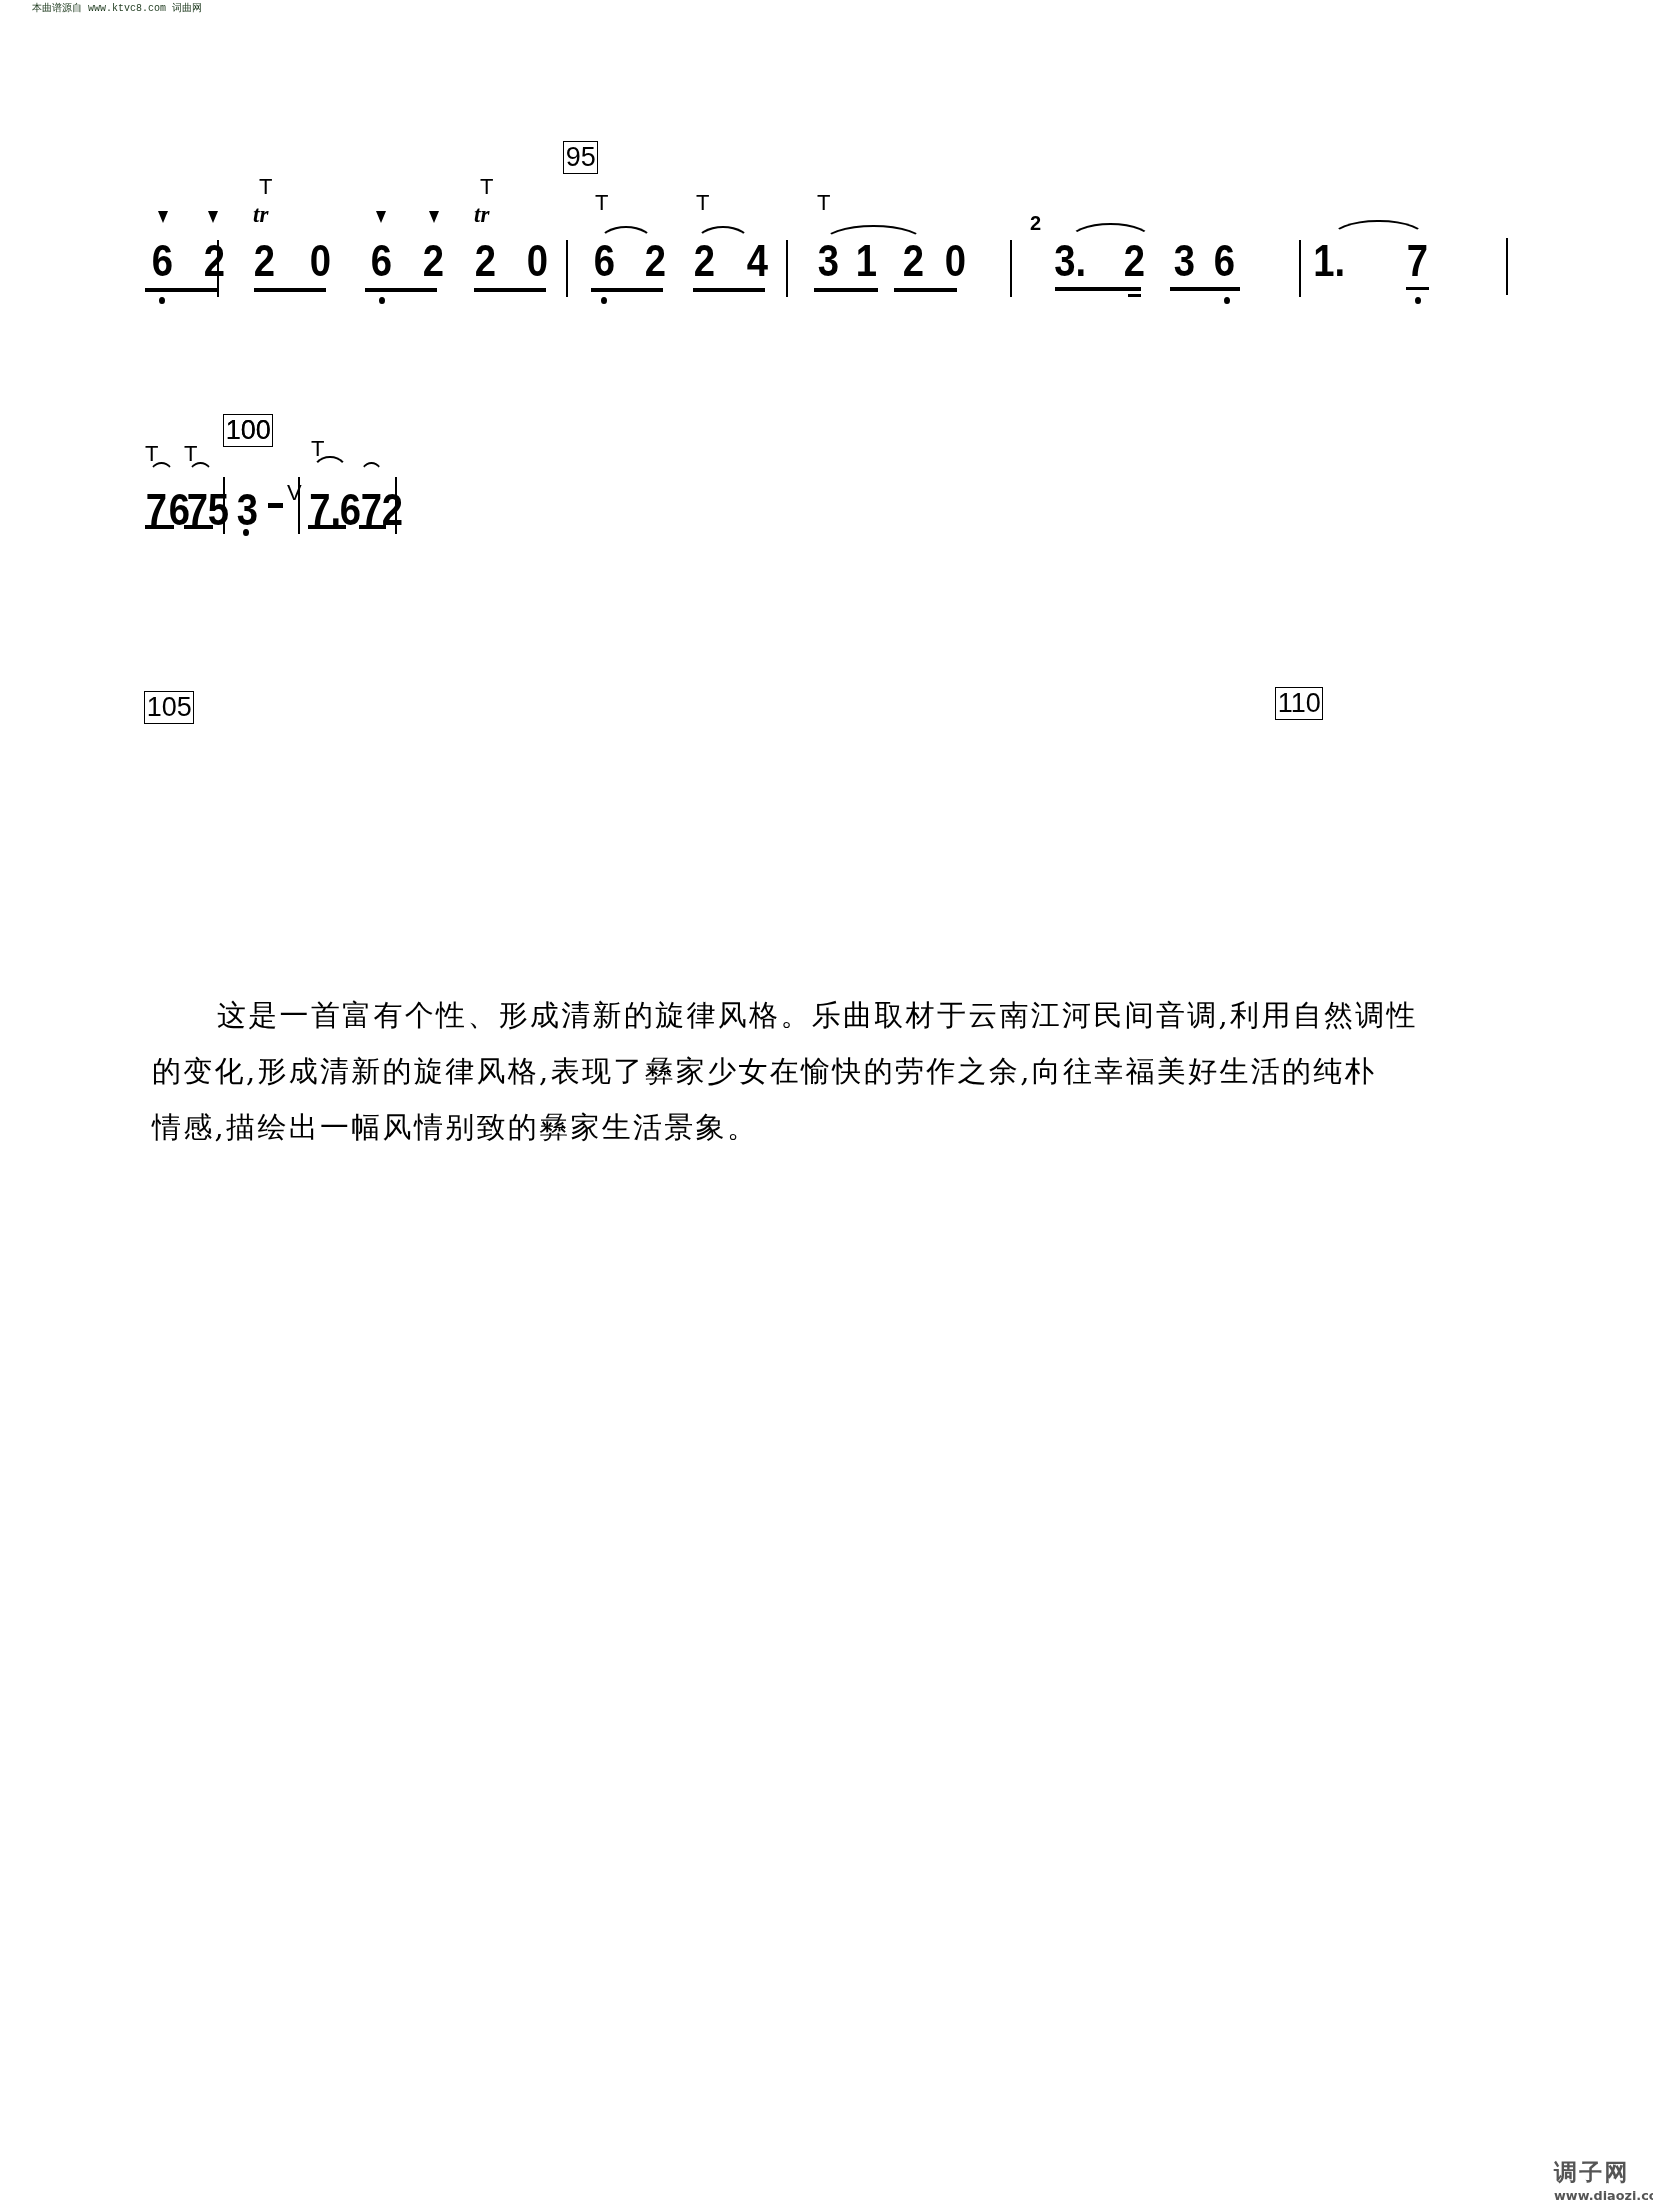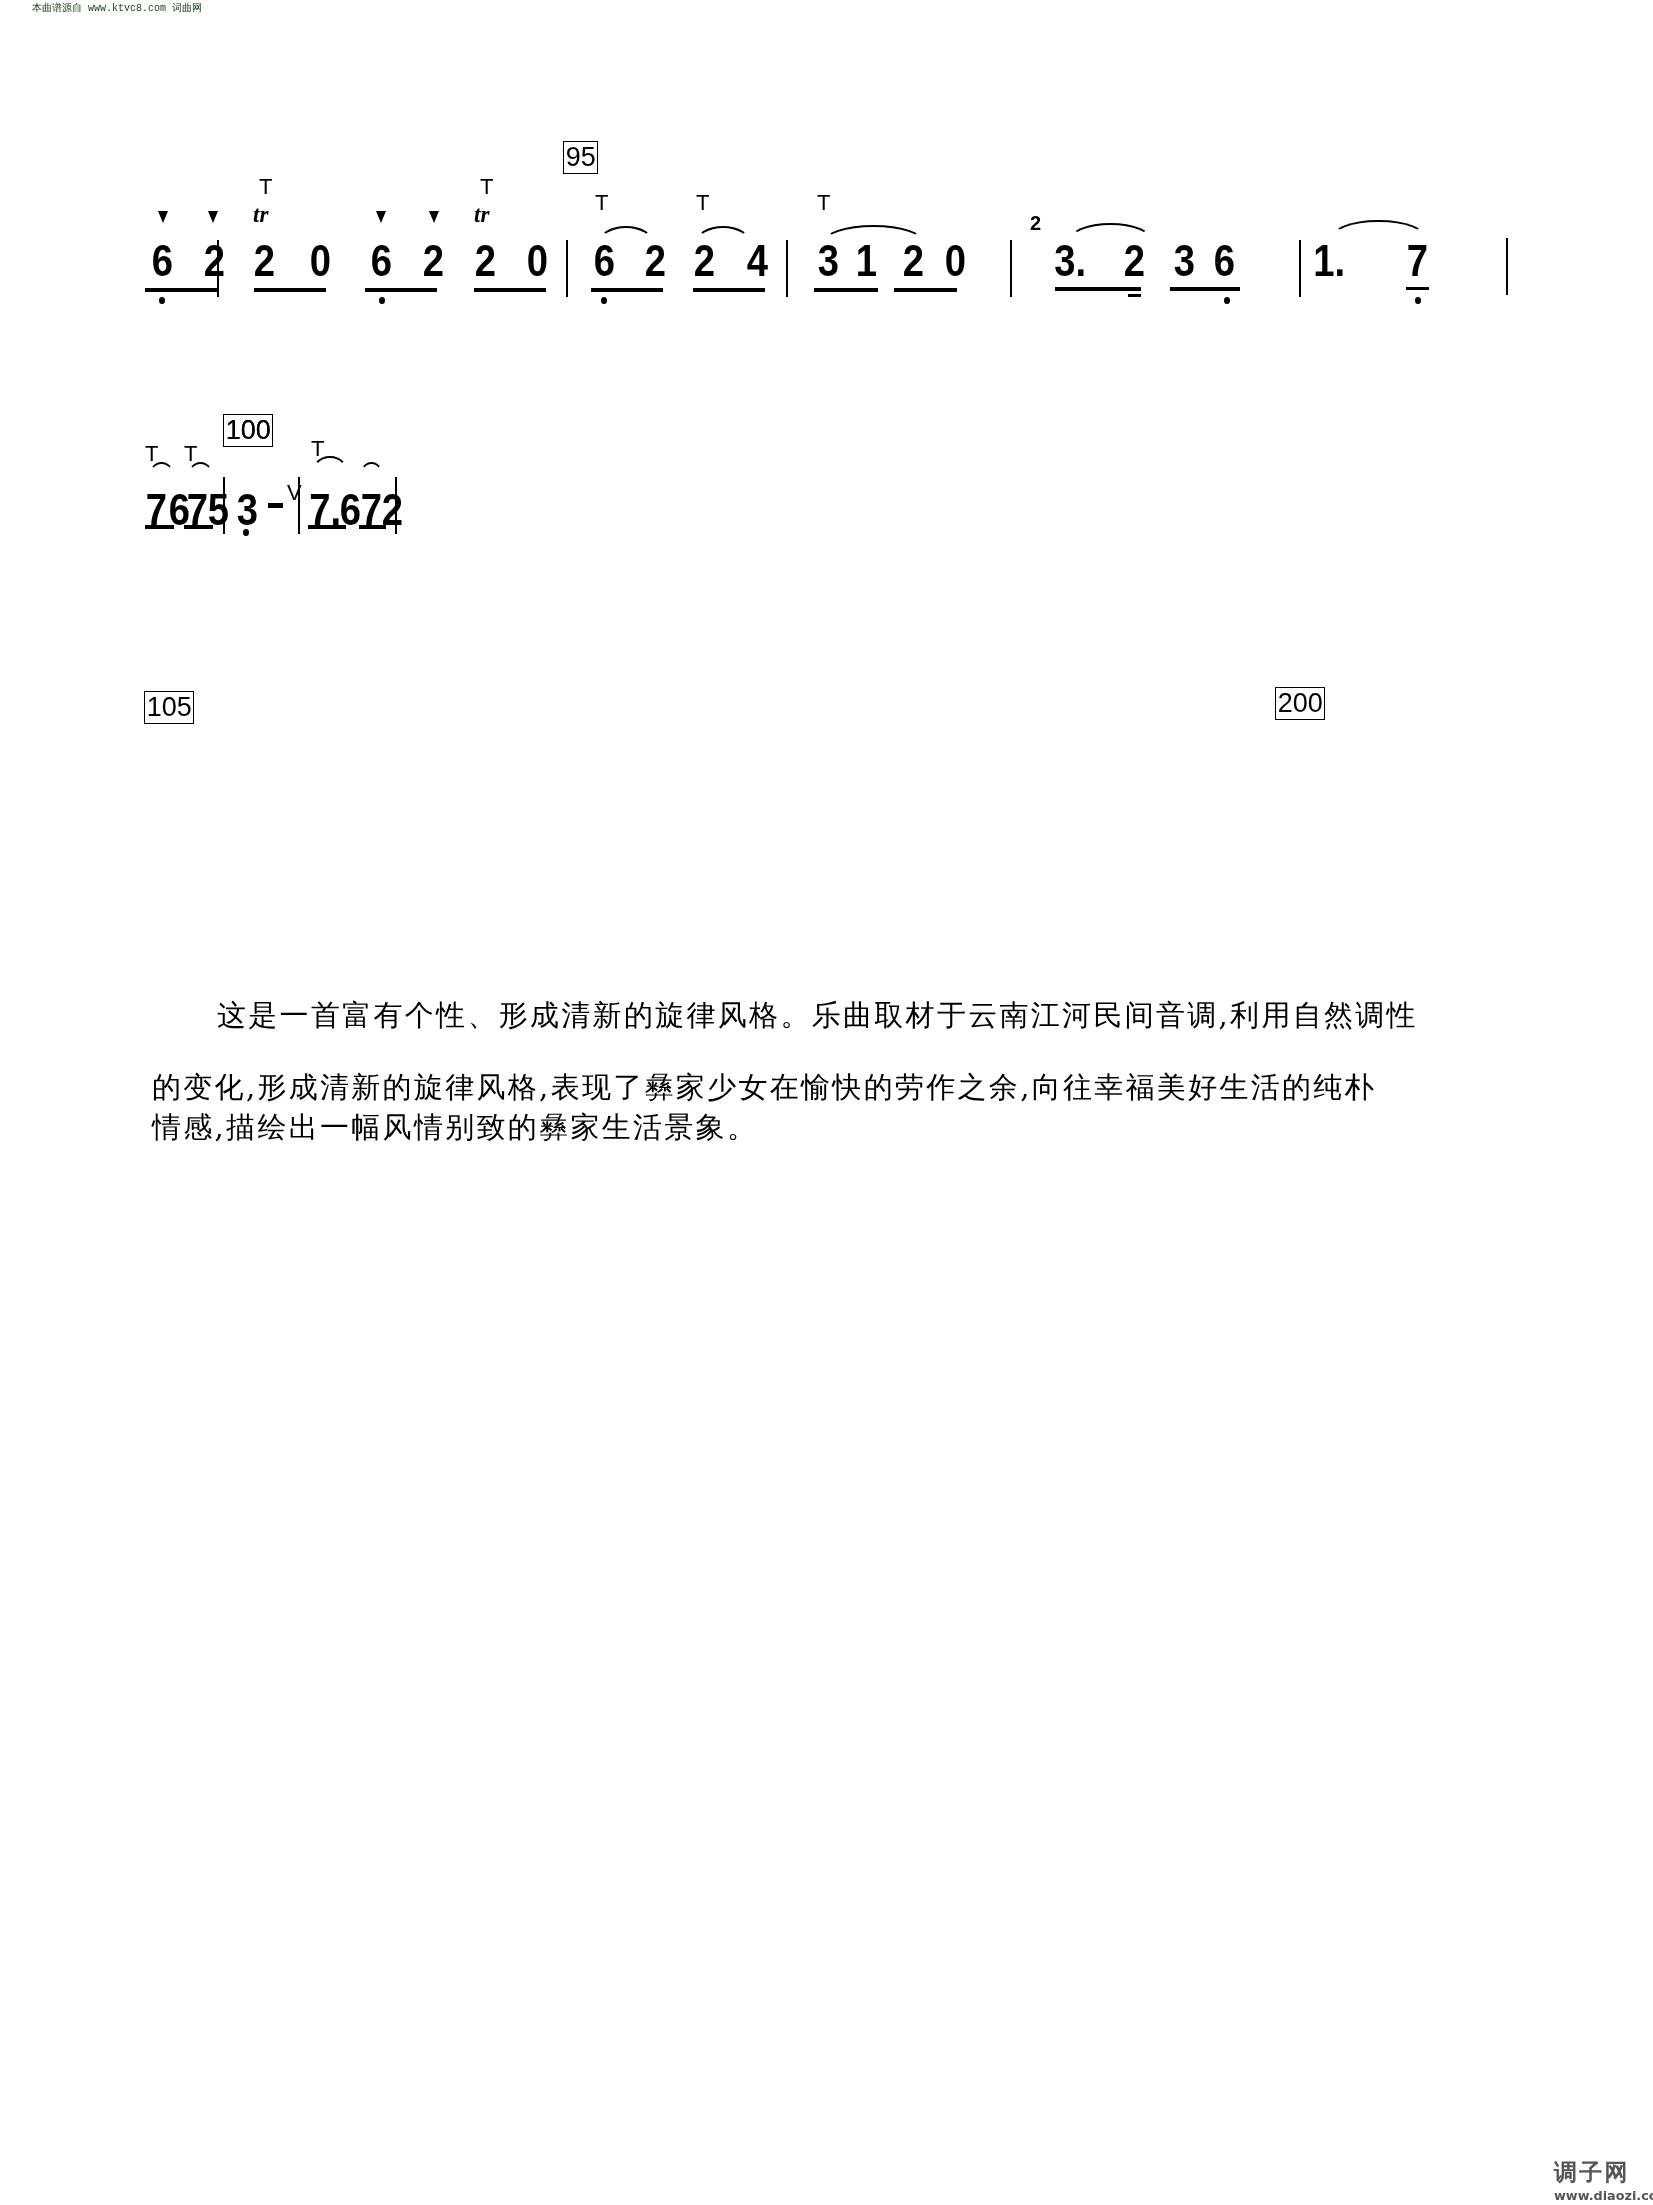--- a/index.html
+++ b/index.html
@@ -142,7 +142,7 @@
 
 <div class="row" style="top:678px;">
   <div class="rehearsal" style="left:144px; top:12.8px;">105</div>
-  <div class="rehearsal" style="left:1275px; top:9.3px;">200</div>
+  <div class="rehearsal" style="left:1275px; top:9.3px;">110</div>
 </div>
 
 <div class="para" style="top:996px; left:217px; width:1333px;">这是一首富有个性、形成清新的旋律风格。乐曲取材于云南江河民间音调,利用自然调性</div>

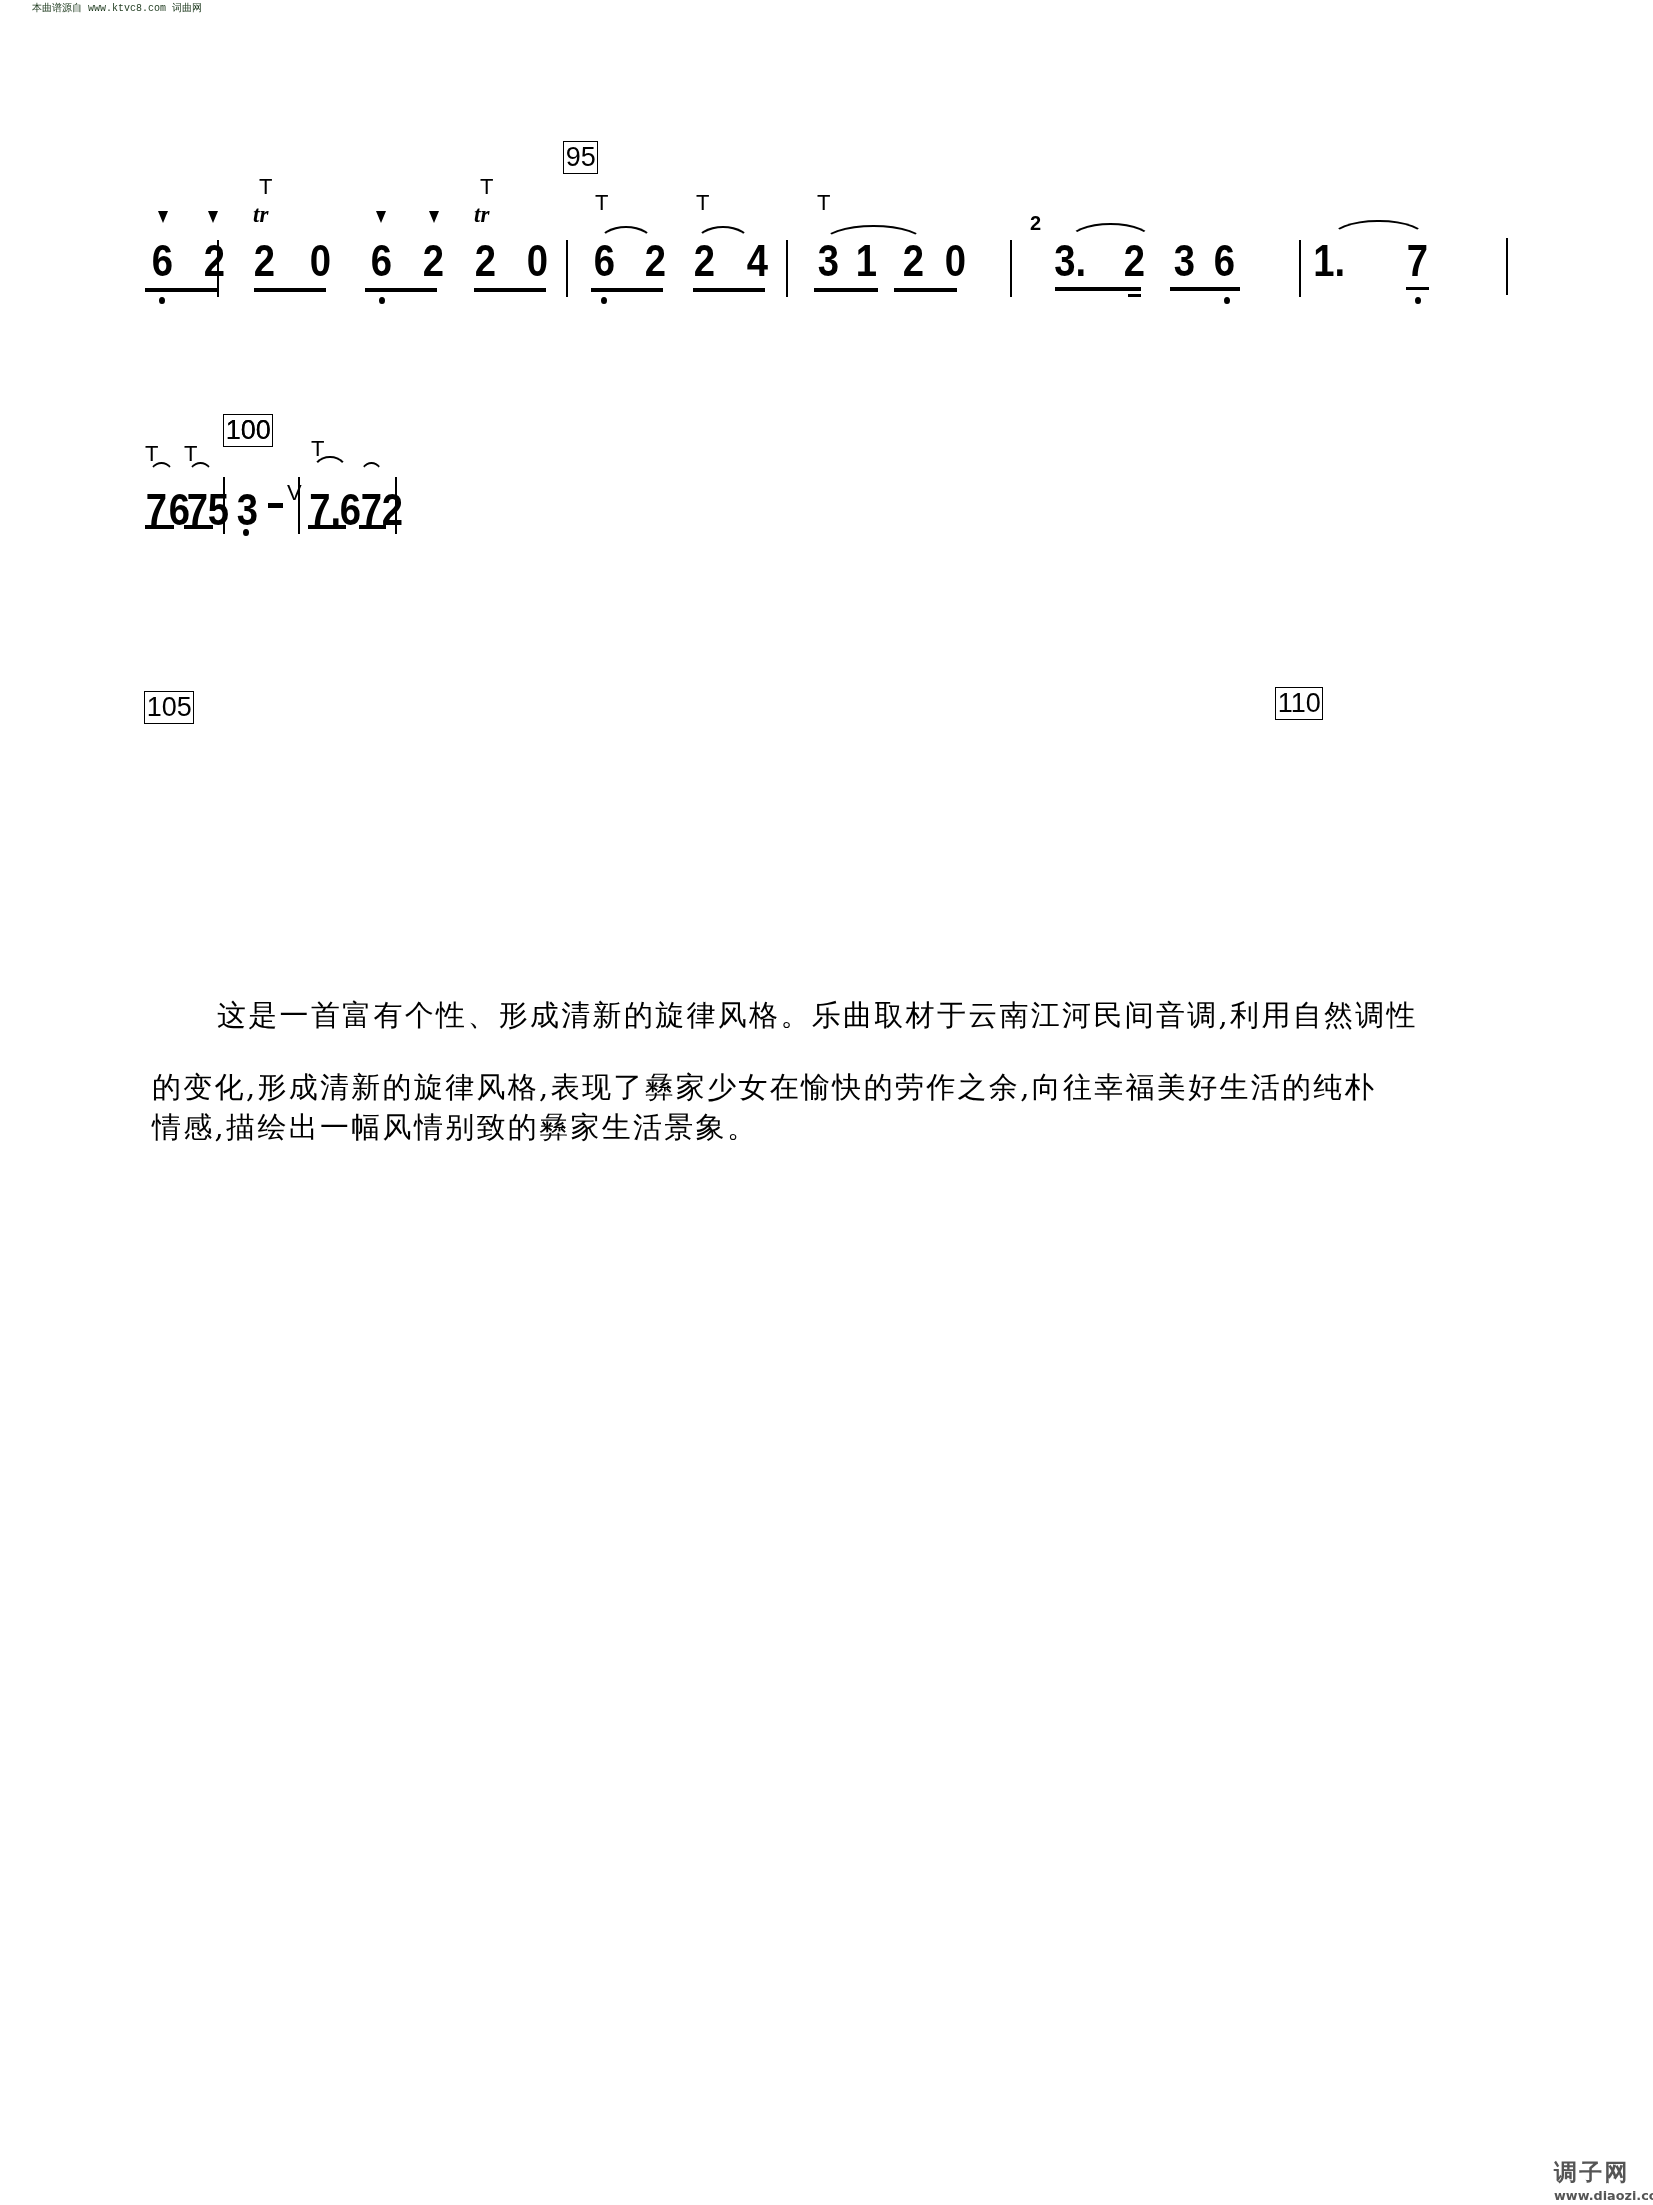--- a/index.html
+++ b/index.html
@@ -146,7 +146,7 @@
 </div>
 
 <div class="para" style="top:996px; left:217px; width:1333px;">这是一首富有个性、形成清新的旋律风格。乐曲取材于云南江河民间音调,利用自然调性</div>
-<div class="para" style="top:1052px; left:152px; width:1391px;margin-top:16px;">的变化,形成清新的旋律风格,表现了彝家少女在愉快的劳作之余,向往幸福美好生活的纯朴</div>
+<div class="para" style="top:1052px; left:152px; width:1391px;">的变化,形成清新的旋律风格,表现了彝家少女在愉快的劳作之余,向往幸福美好生活的纯朴</div>
 <div class="para" style="top:1108px; left:152px;">情感,描绘出一幅风情别致的彝家生活景象。</div>
 
 <div class="watermark">

